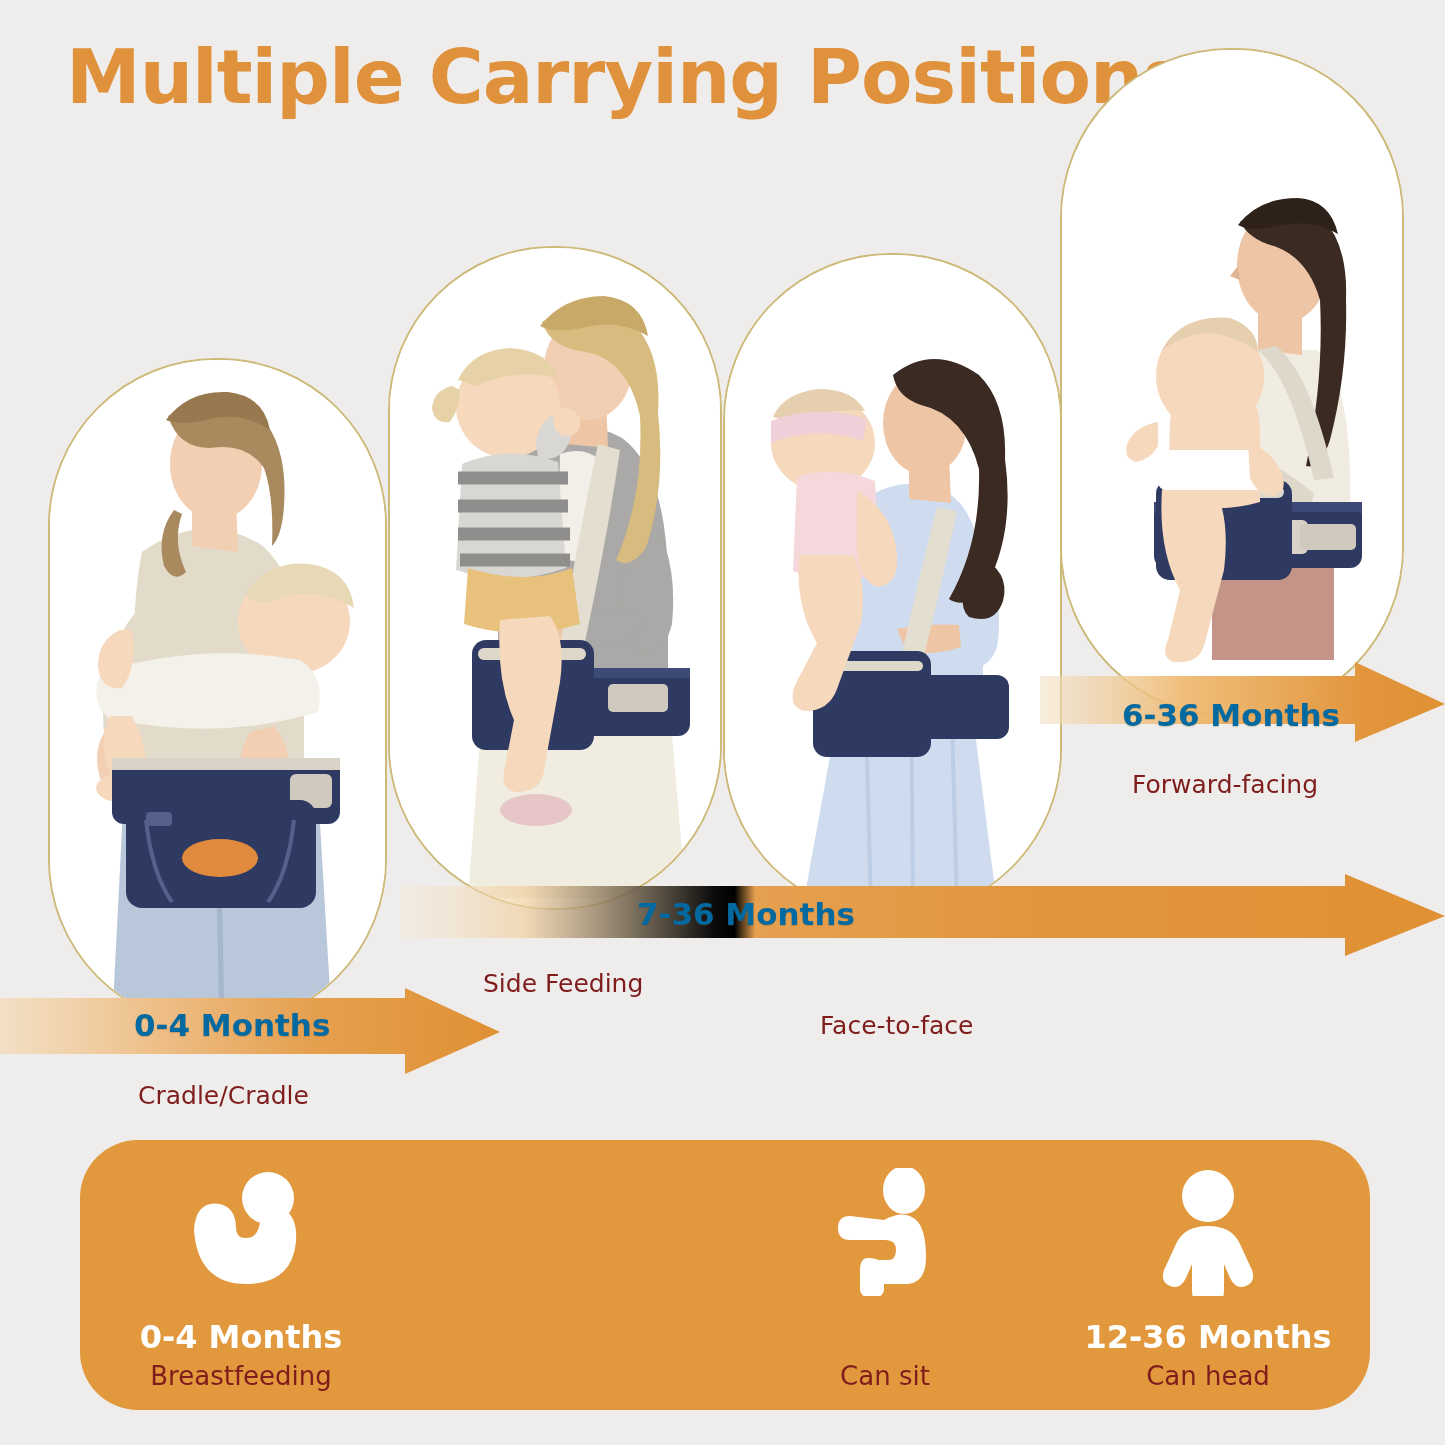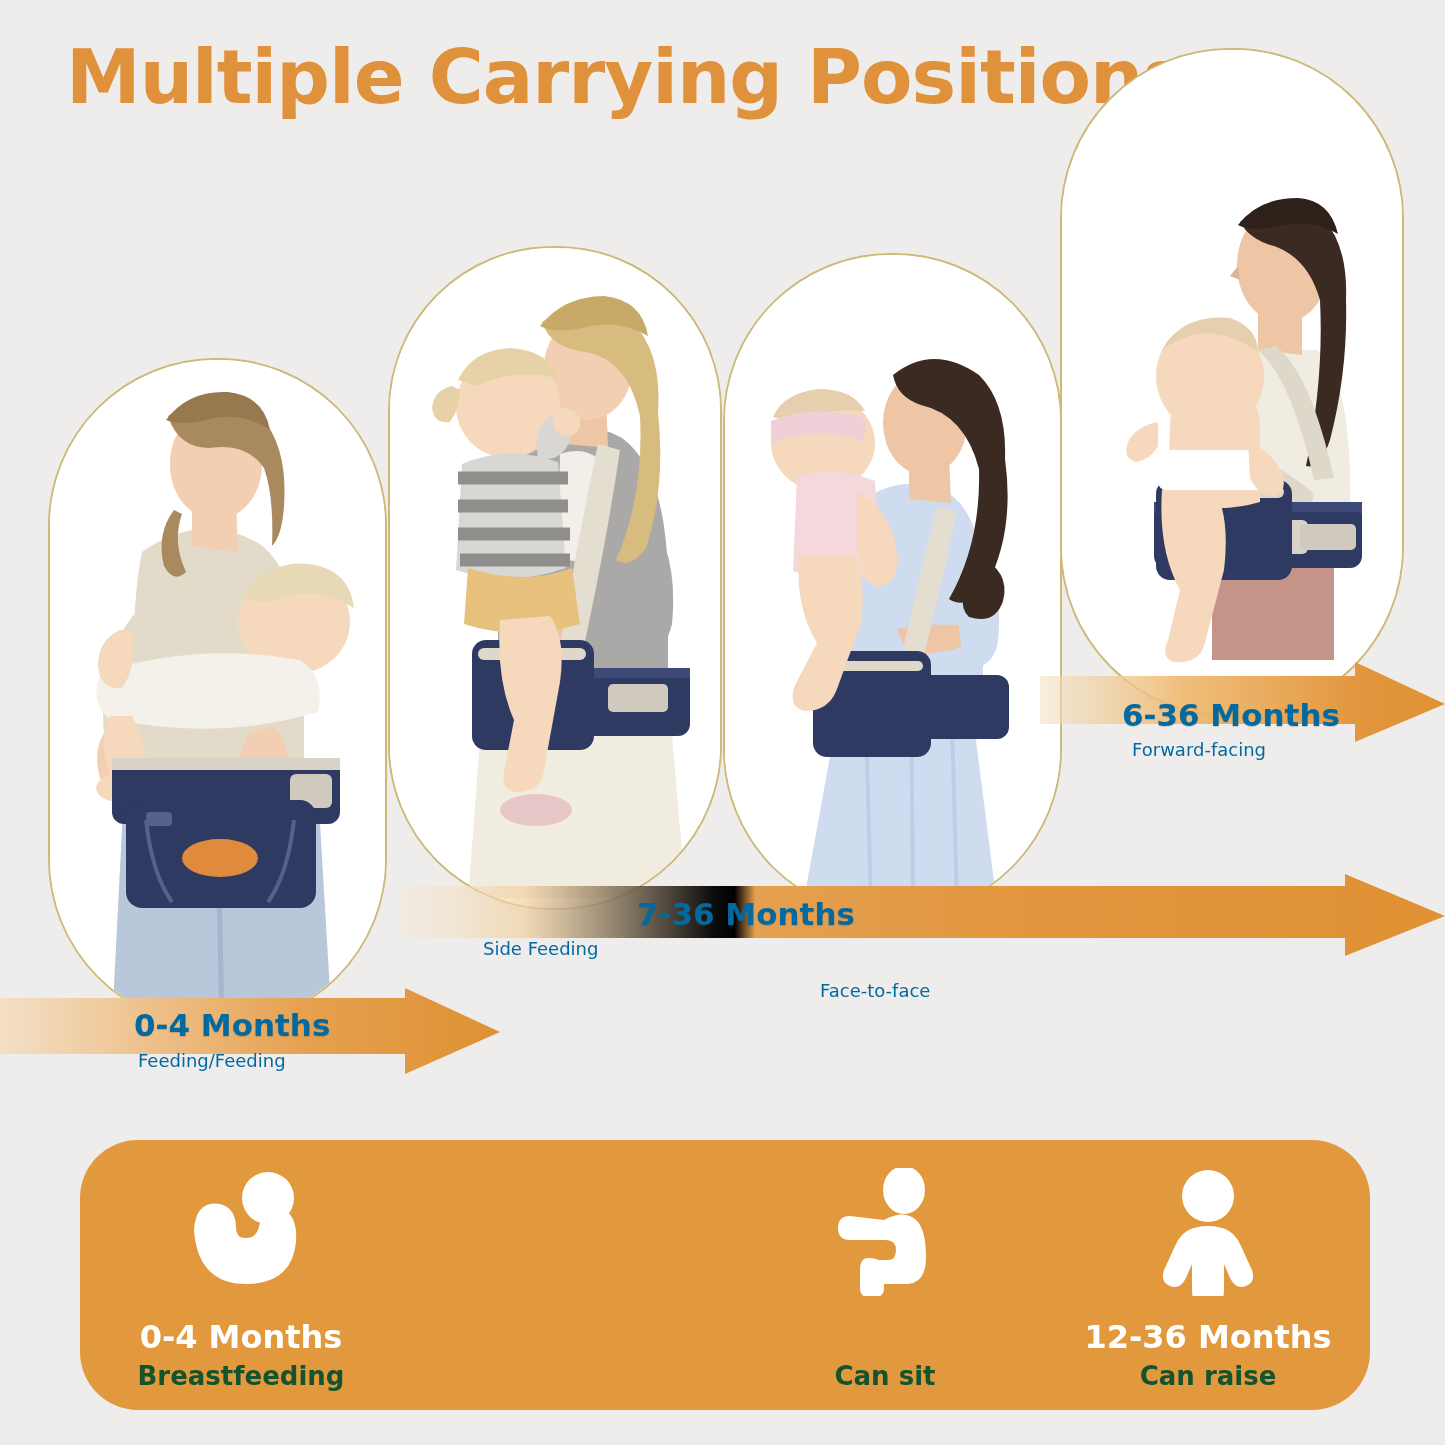--- a/index.html
+++ b/index.html
@@ -54,9 +54,10 @@
   .arrowSub{
     position:absolute;
     font-family:"DejaVu Sans", sans-serif;
-    font-size:18px;
-    color:#0369a1;
+    font-size:25px;
+    color:#7f1d1d;
     white-space:nowrap;
+    margin-top:31px;
   }
 
   

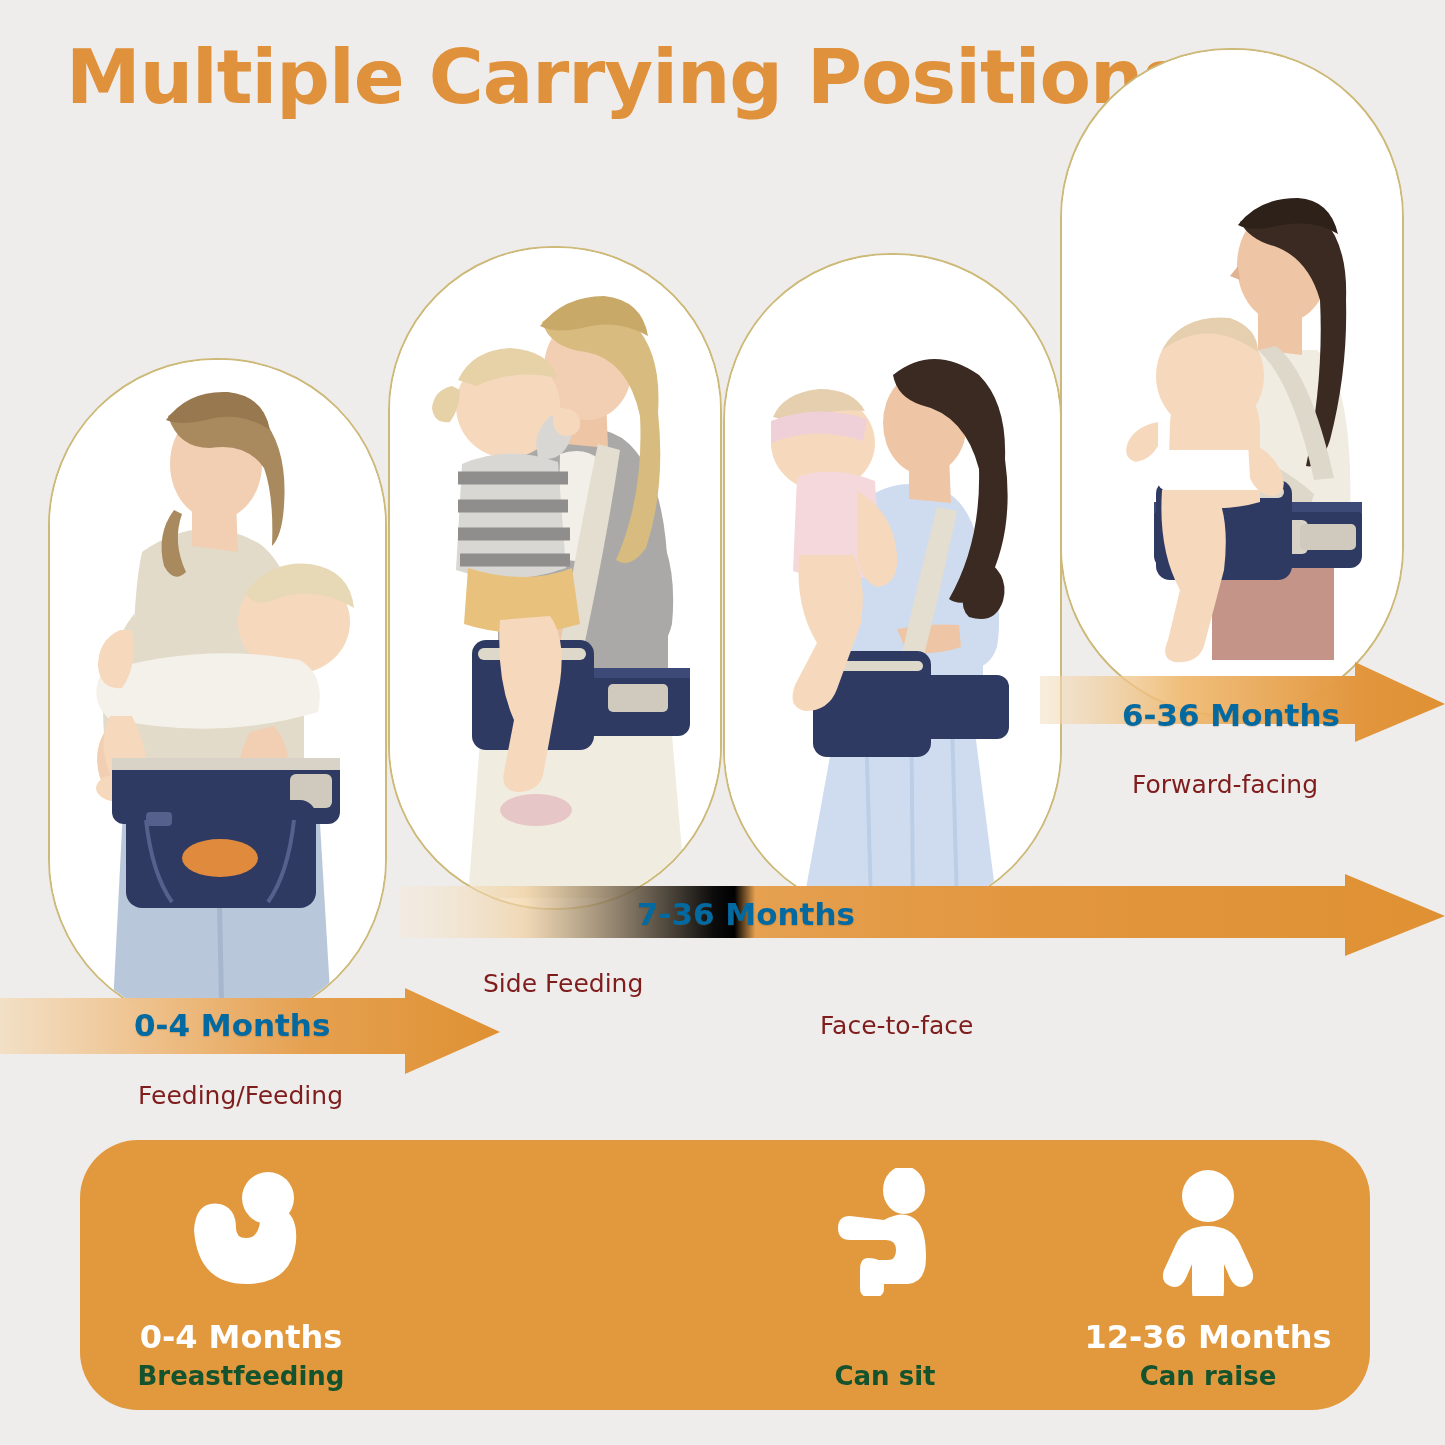--- a/index.html
+++ b/index.html
@@ -306,7 +306,7 @@
     </svg>
   </div>
   <div class="arrowTitle" style="left:134px;top:1007px;">0-4 Months</div>
-  <div class="arrowSub" style="left:138px;top:1050px;">Feeding/Feeding</div>
+  <div class="arrowSub" style="left:138px;top:1050px;">Cradle/Cradle</div>
 
   <div id="bottomBar">
 

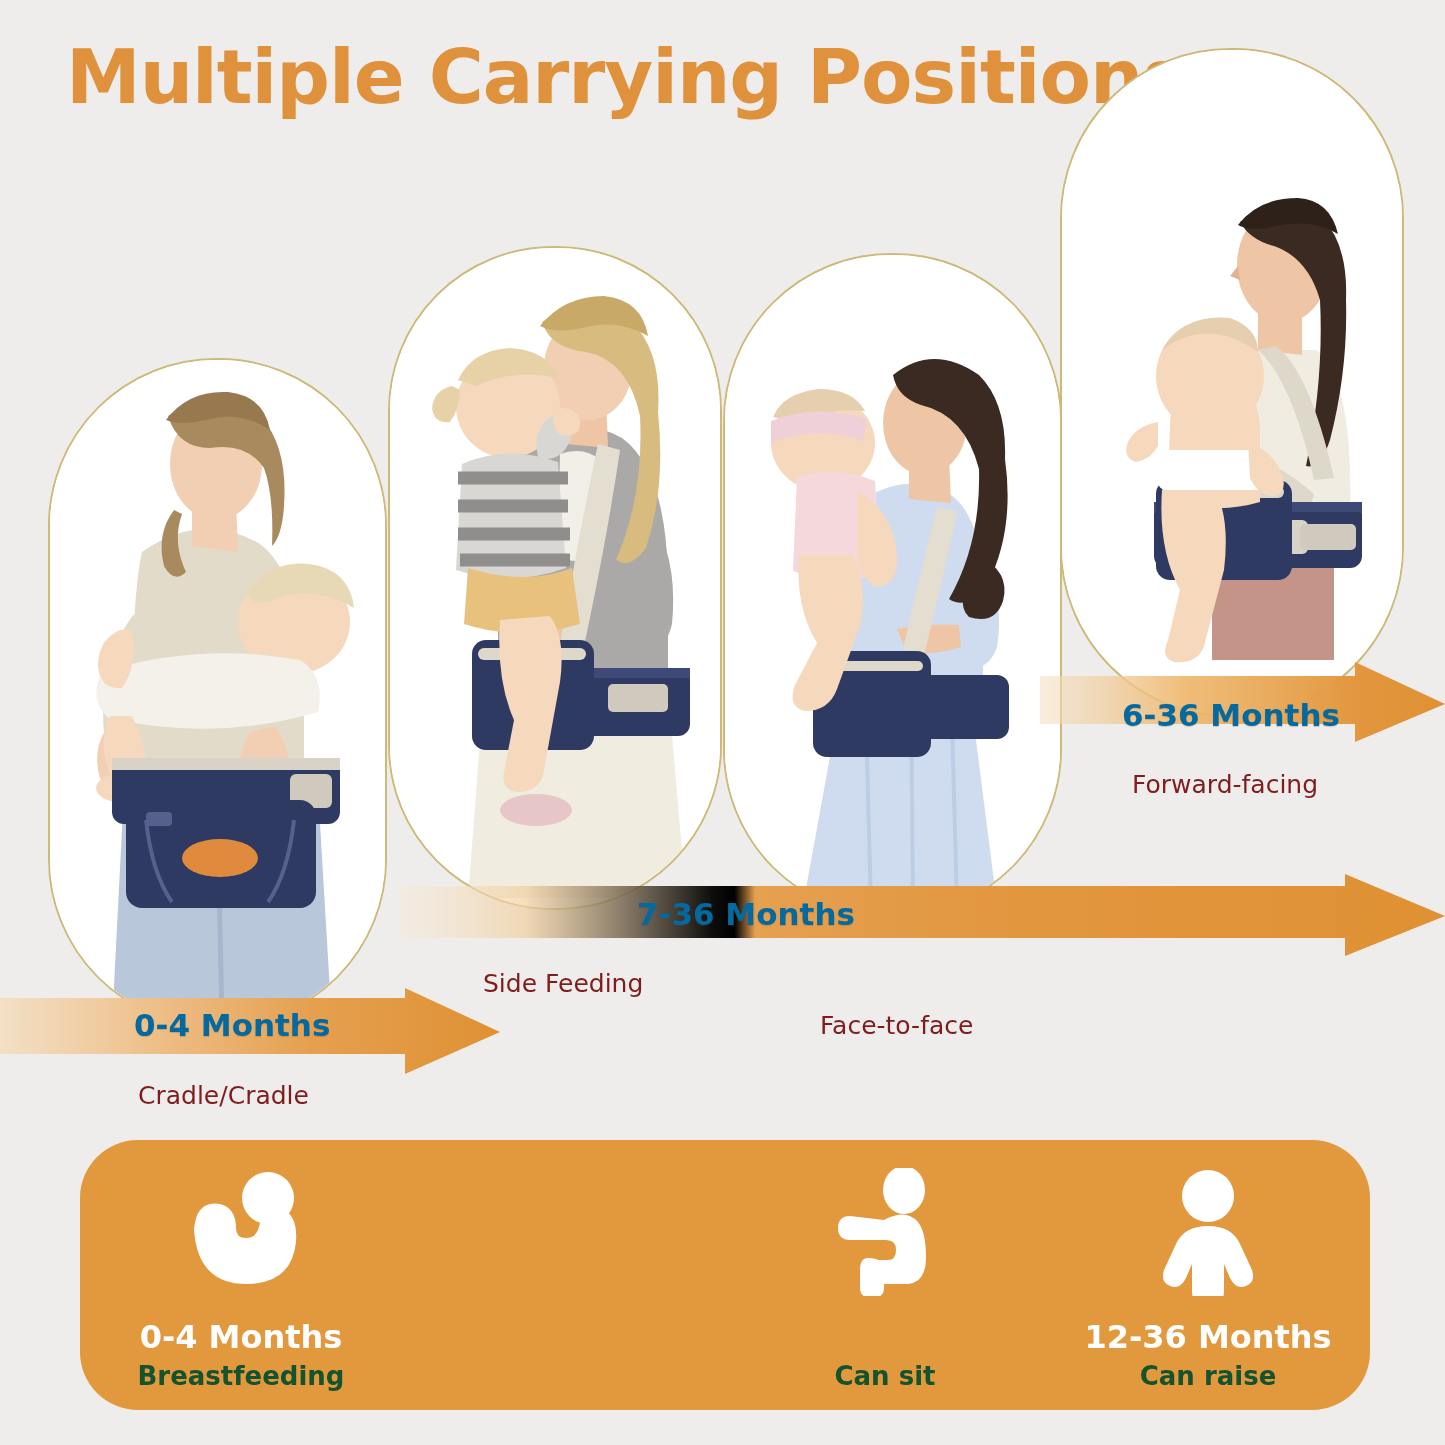--- a/index.html
+++ b/index.html
@@ -82,7 +82,7 @@
     position:absolute;left:50%;transform:translateX(-50%);
     top:221px;
     font-family:"DejaVu Sans", sans-serif;
-    font-size:26px;color:#14532d;white-space:nowrap;font-weight:bold;
+    font-size:26px;color:#7f1d1d;white-space:nowrap;
   }
 </style>
 </head>

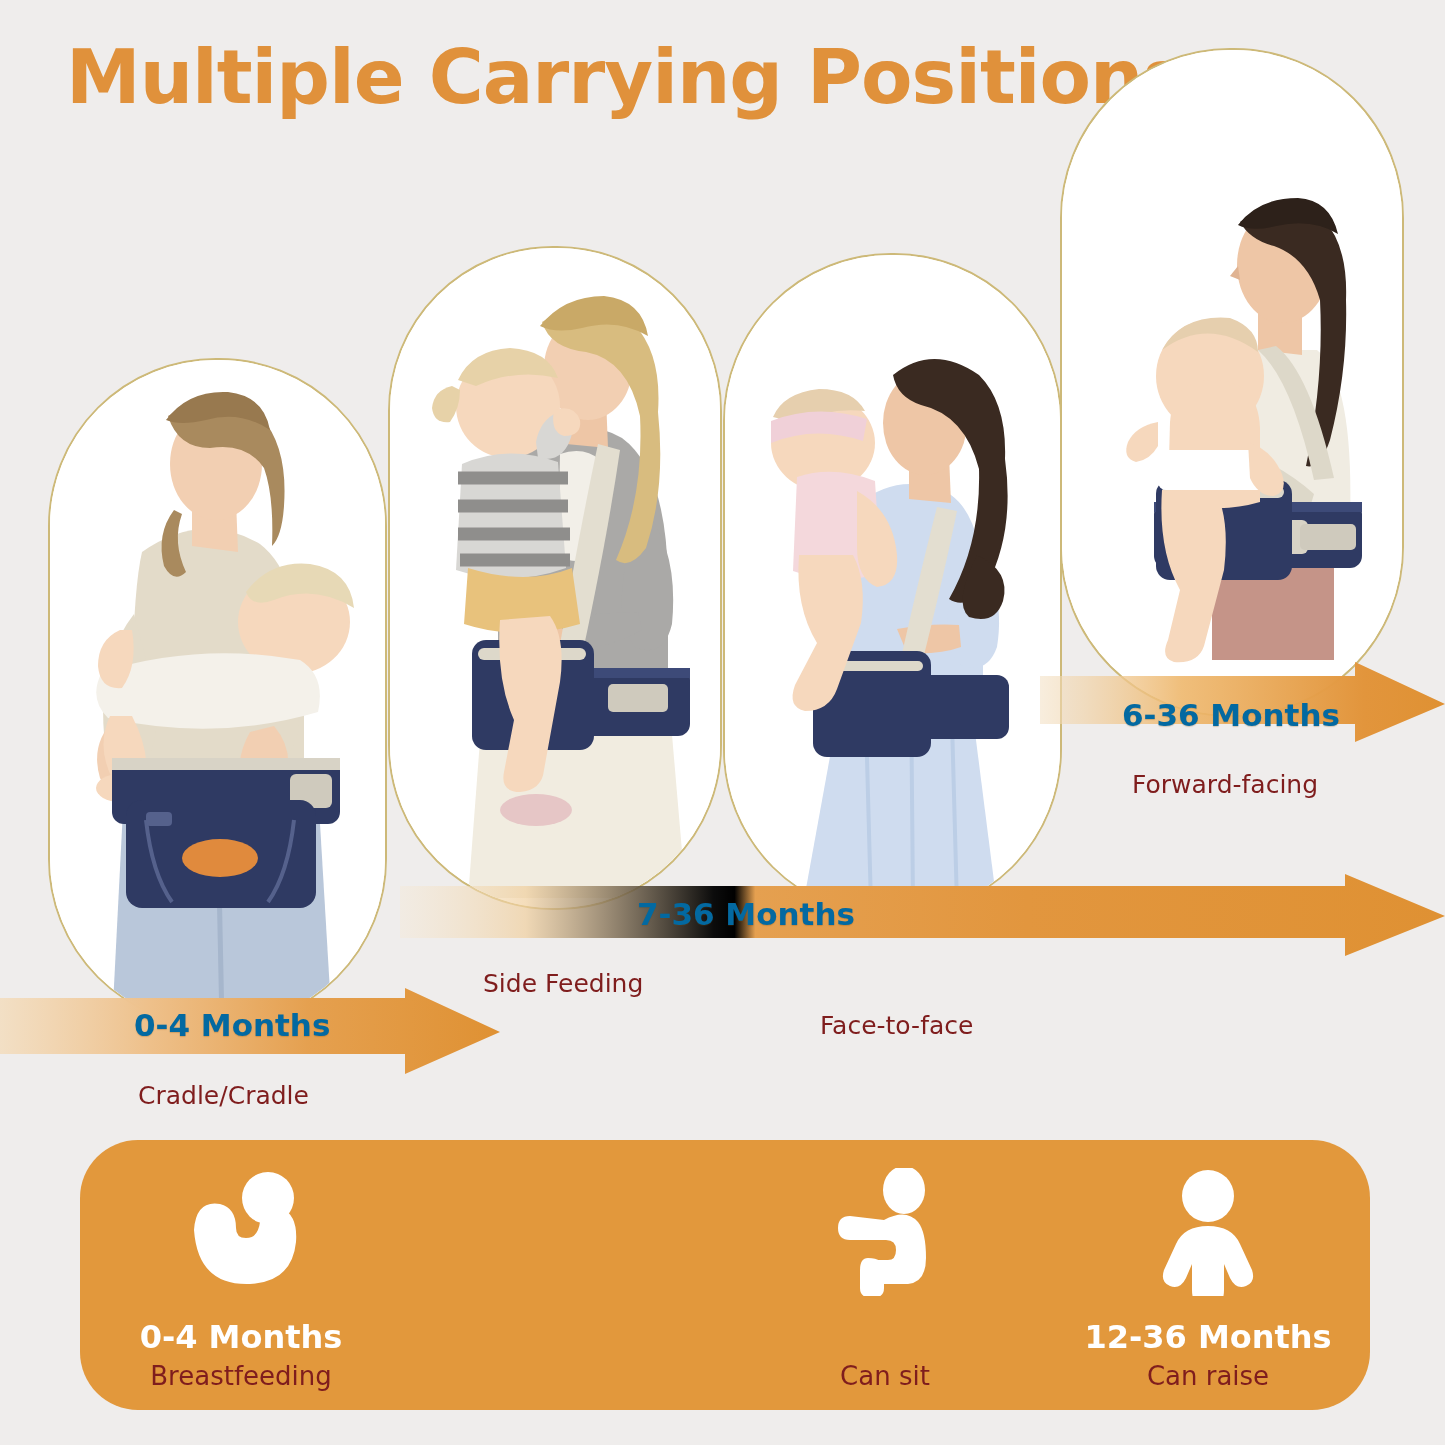--- a/index.html
+++ b/index.html
@@ -341,7 +341,7 @@
         </svg>
       </div>
       <div class="btitle">12-36 Months</div>
-      <div class="bsub">Can raise</div>
+      <div class="bsub">Can head</div>
     </div>
 
   </div>

